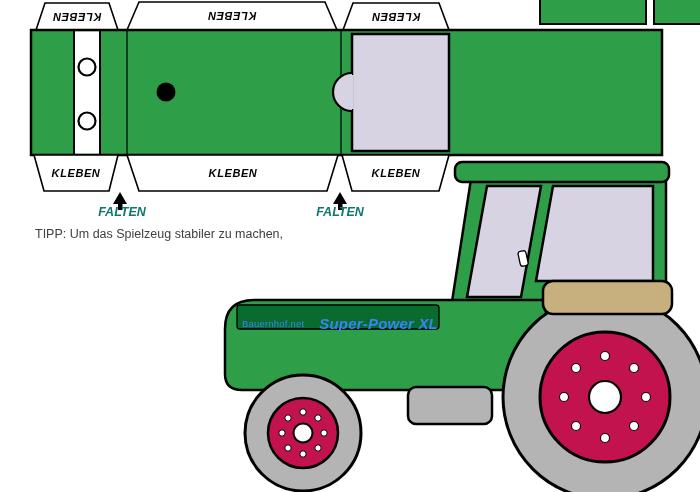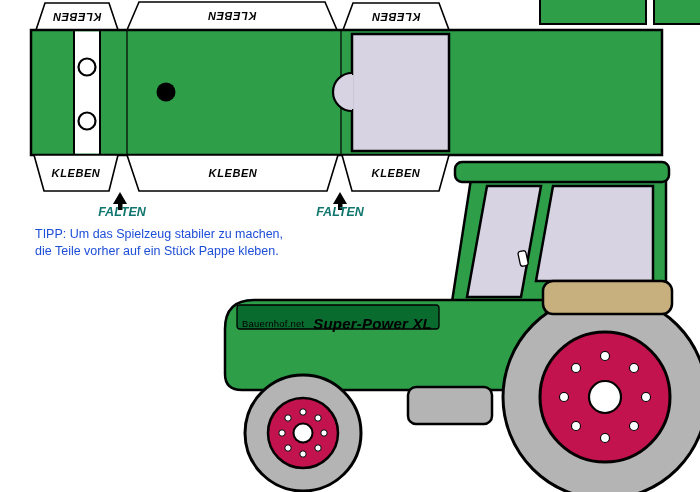--- a/index.html
+++ b/index.html
@@ -20,7 +20,7 @@
   }
   .tip{
     position:absolute;left:35px;top:226px;
-    font-size:12.5px;line-height:17px;color:#1d4ed8;
+    font-size:12.5px;line-height:17px;color:#404040;
   }
   .brandband{
     position:absolute;left:242px;top:305px;width:198px;height:36px;

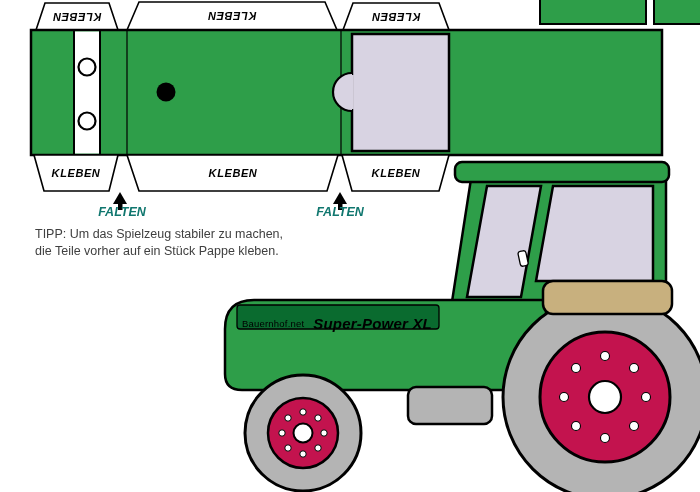--- a/index.html
+++ b/index.html
@@ -137,7 +137,6 @@
 
   <div class="tip">
     <span style="display:block">TIPP: Um das Spielzeug stabiler zu machen,</span>
-    <span style="display:block">die Teile vorher auf ein Stück Pappe kleben.</span>
   </div>
 
   <div class="brandband">

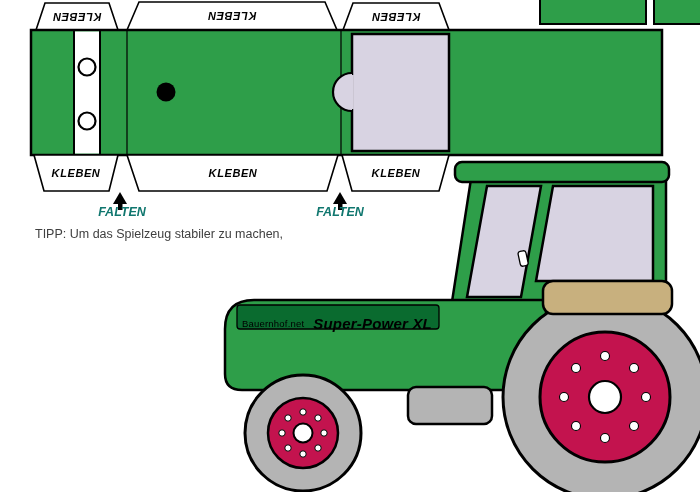--- a/index.html
+++ b/index.html
@@ -24,7 +24,7 @@
   }
   .brandband{
     position:absolute;left:242px;top:305px;width:198px;height:36px;
-    display:flex;align-items:center;color:#000000;white-space:nowrap;
+    display:flex;align-items:center;color:#3b82f6;white-space:nowrap;
   }
   .brand{font-size:9.5px;letter-spacing:.2px;}
   .model{font-size:15px;font-weight:bold;font-style:italic;margin-left:9px;letter-spacing:.2px;}

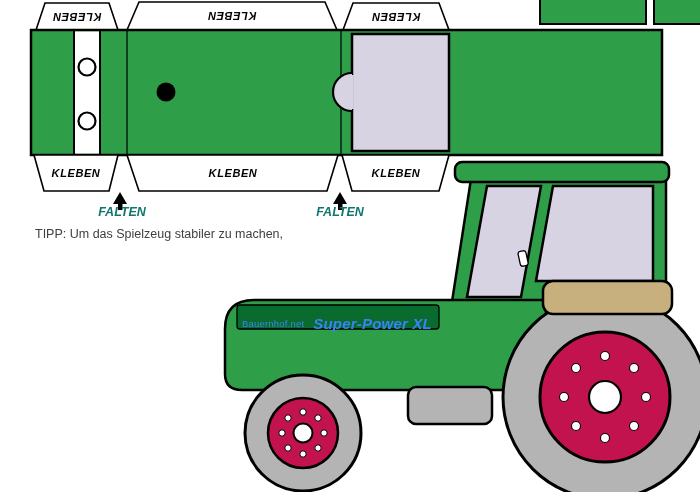--- a/index.html
+++ b/index.html
@@ -27,7 +27,7 @@
     display:flex;align-items:center;color:#3b82f6;white-space:nowrap;
   }
   .brand{font-size:9.5px;letter-spacing:.2px;}
-  .model{font-size:15px;font-weight:bold;font-style:italic;margin-left:9px;letter-spacing:.2px;}
+  .model{font-size:15px;font-weight:bold;font-style:italic;margin-left:15px;letter-spacing:.2px;}
 </style>
 </head>
 <body>

